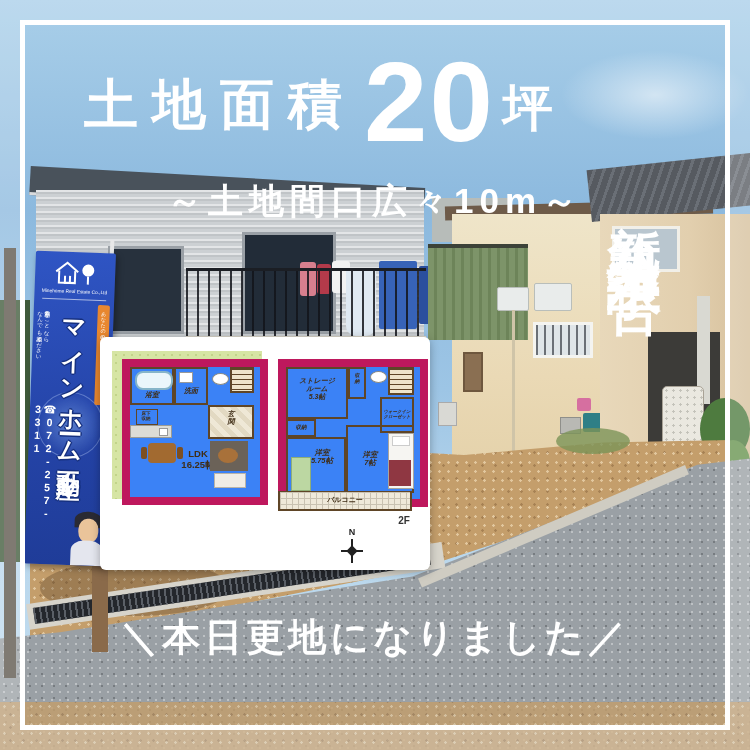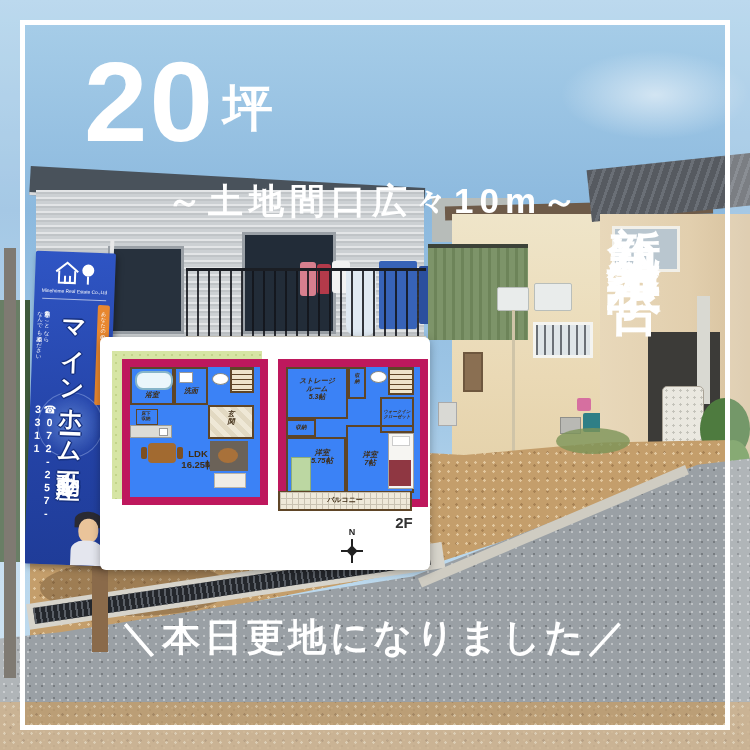--- a/index.html
+++ b/index.html
@@ -223,6 +223,7 @@
   <div class="ab frame-line"></div>
 
   <div class="ab ov title-row">
+    <span class="title-prefix" style="white-space: pre-line;">土地面積</span>
     <span class="title-number" style="white-space: pre-line;">20</span>
     <span class="title-unit" style="white-space: pre-line;">坪</span>
   </div>

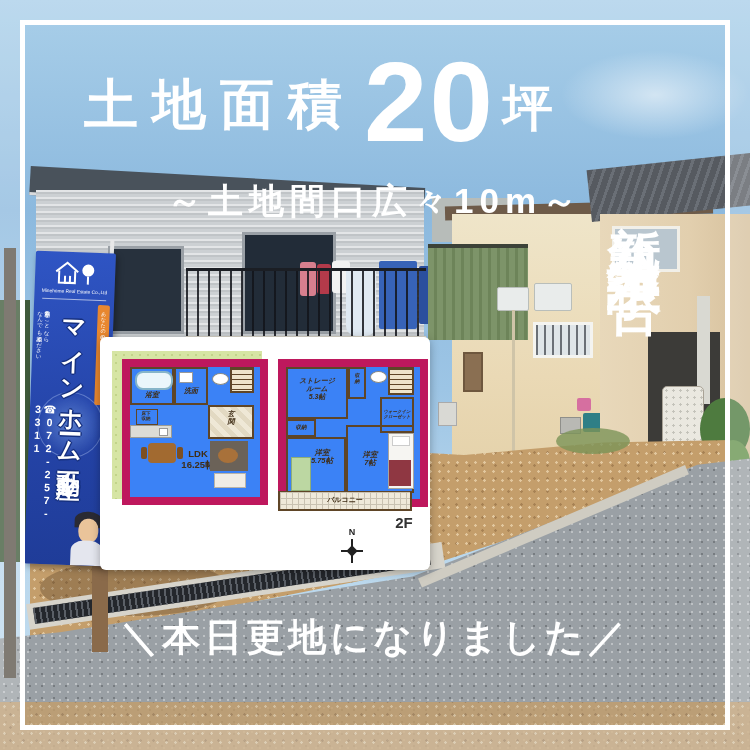--- a/index.html
+++ b/index.html
@@ -210,7 +210,7 @@
     <div class="ab balcony-grid" style="left:178px;top:154px;width:134px;height:20px;">
       <div class="ab fp-label" style="left: 0px; top: 4px; width: 130px; font-size: 7px; white-space: pre-line;">バルコニー</div>
     </div>
-    <div class="ab fp-label" style="left: 294px; top: 178px; width: 20px; font-size: 15px; color: rgb(51, 51, 51); white-space: pre-line;">2F</div>
+    <div class="ab fp-label" style="left: 294px; top: 178px; width: 20px; font-size: 10px; color: rgb(51, 51, 51); white-space: pre-line;">2F</div>
     <div class="ab" style="left:236px;top:190px;width:32px;height:40px;">
       <div class="ab fp-label" style="left: 8px; top: 0px; width: 16px; font-size: 9px; color: rgb(34, 34, 34); white-space: pre-line;">N</div>
       <div class="ab" style="left:15px;top:12px;width:2px;height:24px;background:#222;"></div>

